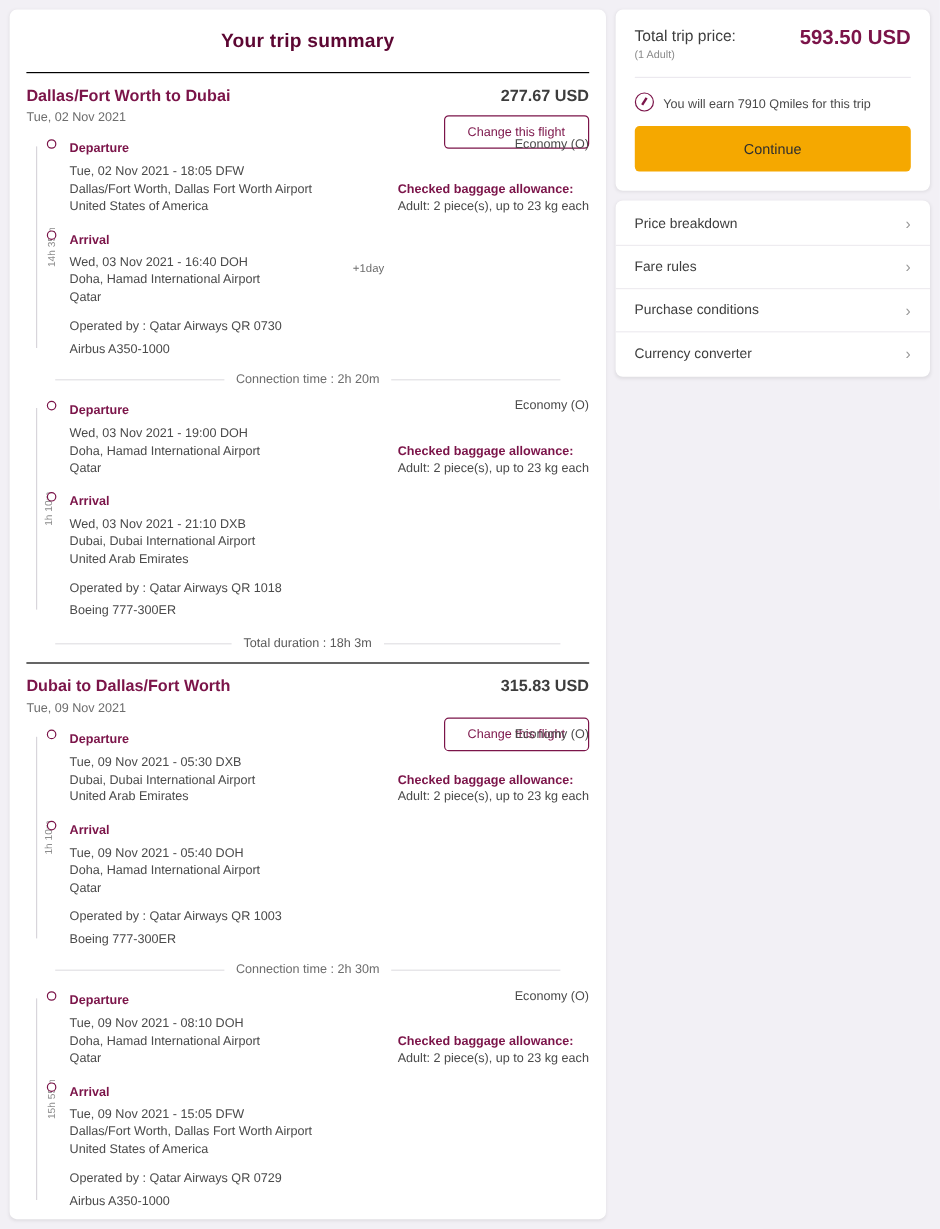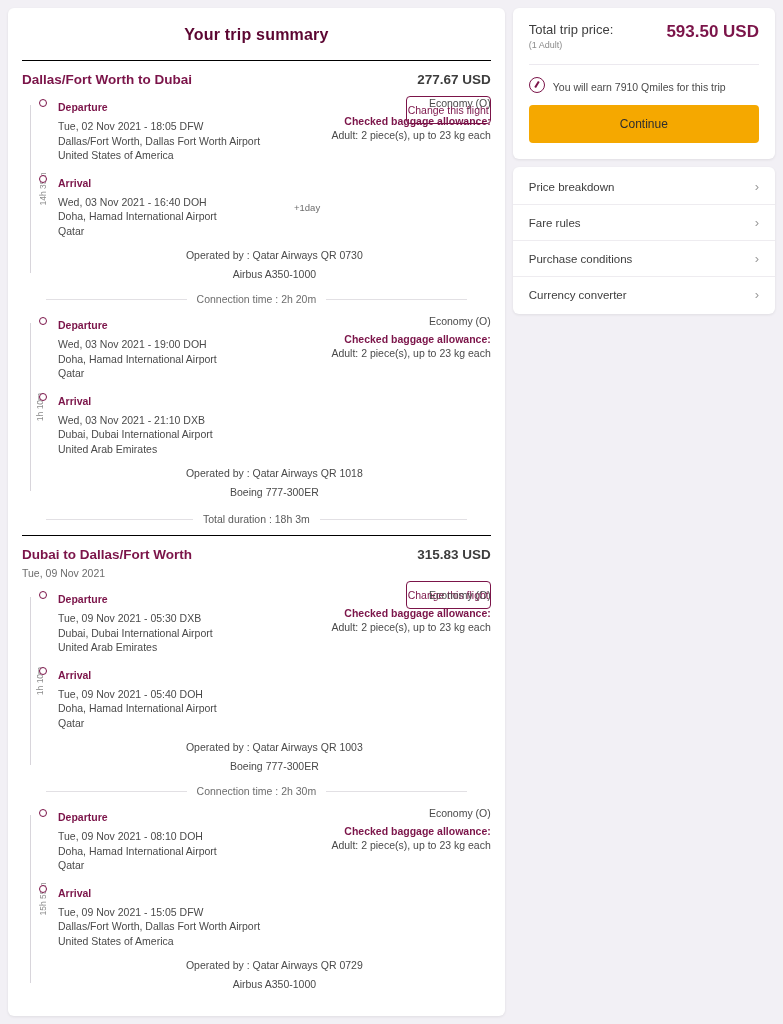--- a/index.html
+++ b/index.html
@@ -298,6 +298,7 @@
         <span class="route">Dallas/Fort Worth to Dubai</span>
         <span class="price">277.67 USD</span>
       </div>
+      <div class="sec-date">Tue, 02 Nov 2021</div>
       <button class="change-btn">Change this flight</button>
 
       <div class="leg">

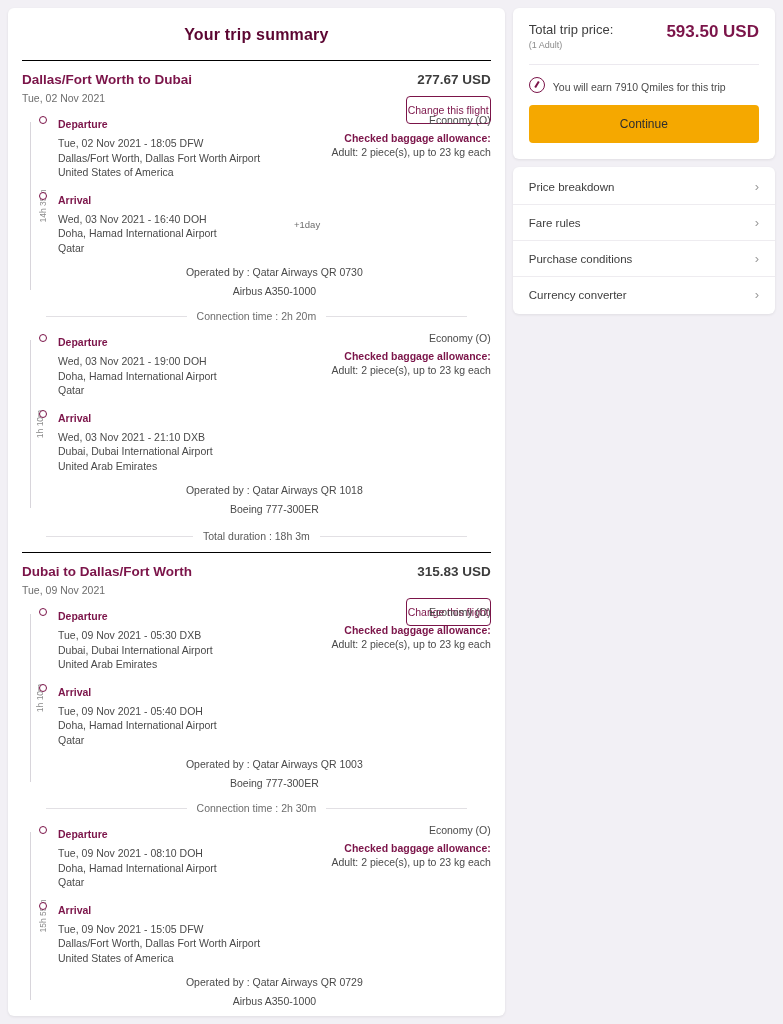--- a/index.html
+++ b/index.html
@@ -75,7 +75,7 @@
     background: #fff;
     border-radius: 4px;
     font-size: 10.5px;
-    padding: 7px 1px;
+    padding: 7px 19px;
     cursor: pointer;
     font-family: "Liberation Sans", sans-serif;
   }

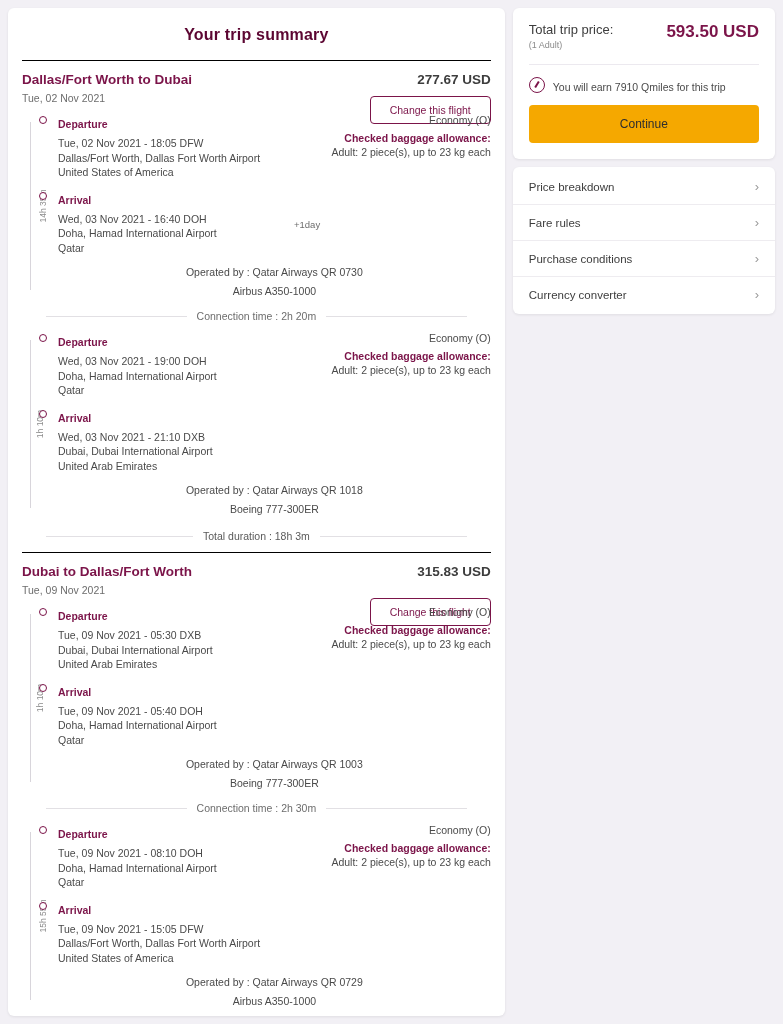--- a/index.html
+++ b/index.html
@@ -150,8 +150,7 @@
   .bag {
     position: absolute;
     right: 0;
-    top: 18px;
-    text-align: right;
+    top: 38px;
   }
   .bag .bag-t {
     color: #7b1449;

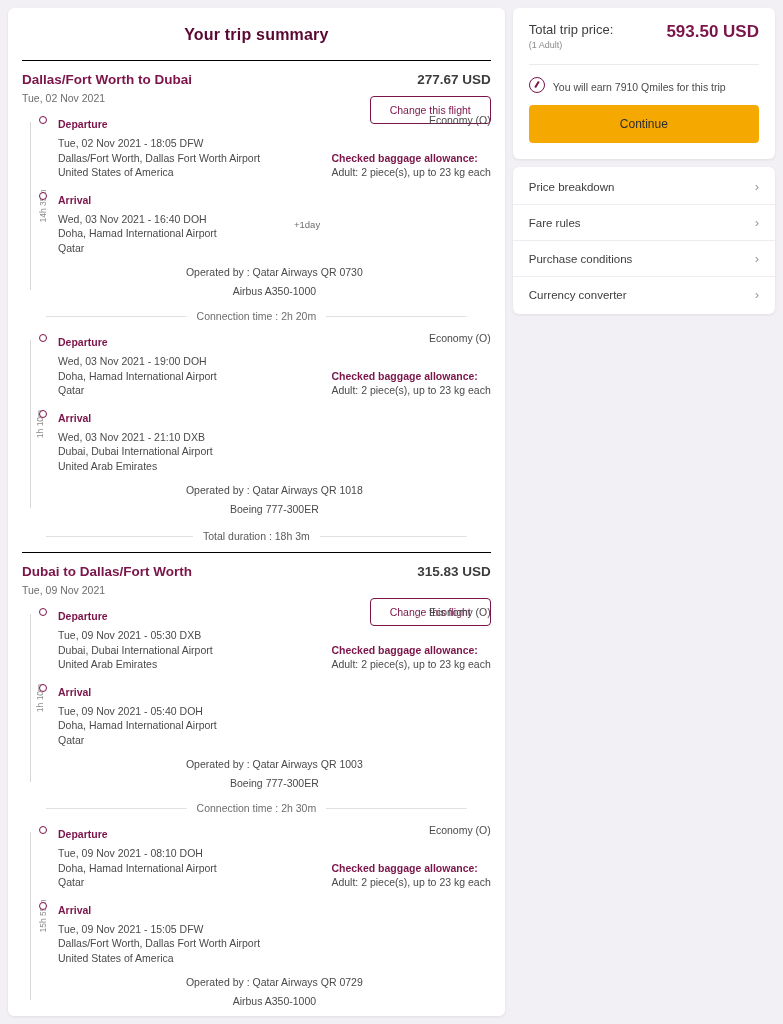--- a/index.html
+++ b/index.html
@@ -167,7 +167,6 @@
     color: #4a4a4a;
     line-height: 14.5px;
     margin-top: 4px;
-    text-align: center;
   }
   .divider-text {
     display: flex;

